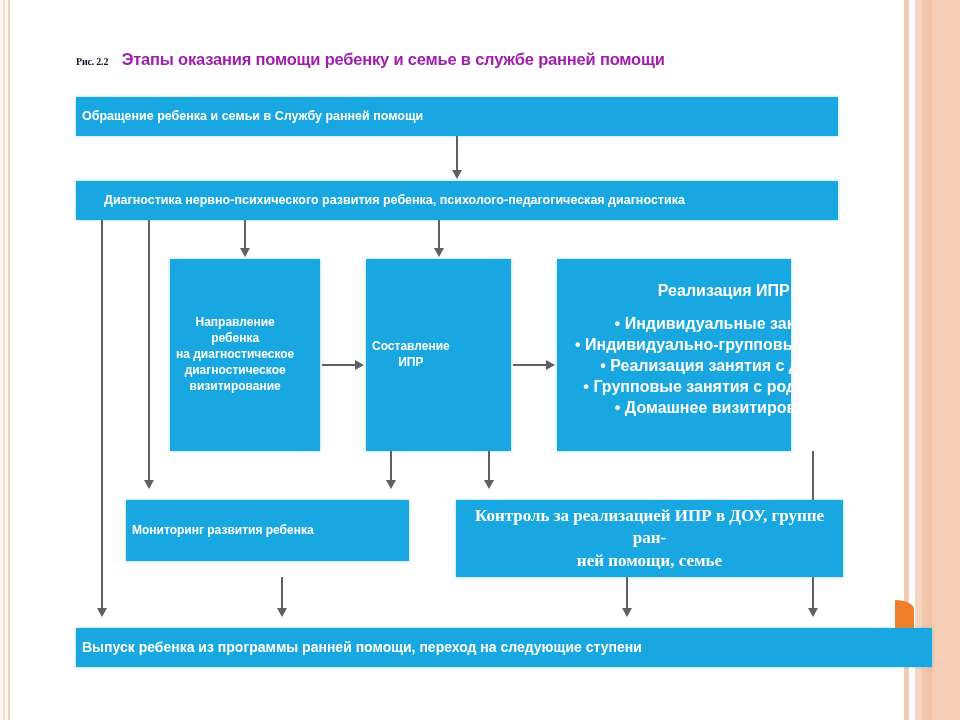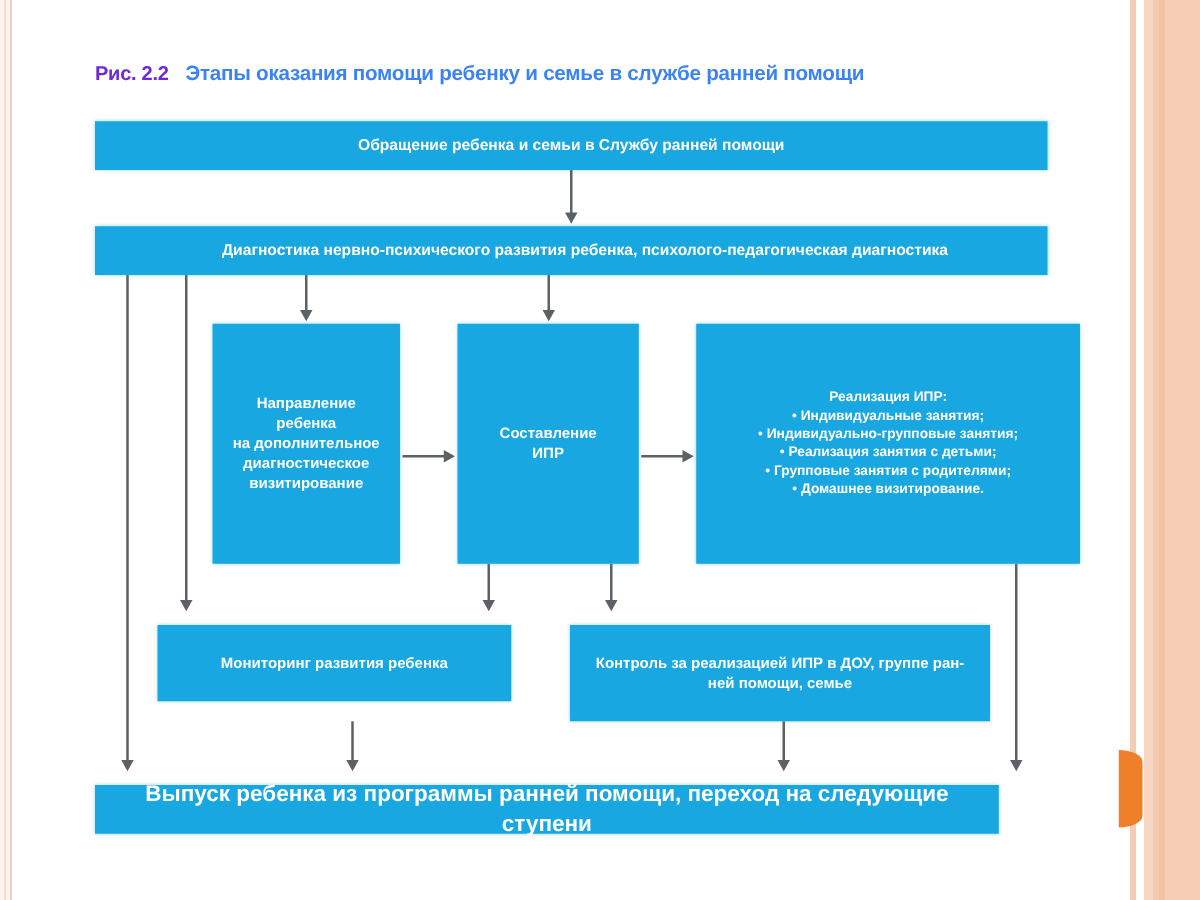--- a/index.html
+++ b/index.html
@@ -70,10 +70,11 @@
     white-space: nowrap;
   }
   .caption-prefix {
-    font-size: 16px;
+    font-size: 10px;
     font-weight: bold;
-    color: #6d28d9;
+    color: #0f172a;
     letter-spacing: -0.2px;
+    font-family: Liberation Serif, serif;
   }
   .caption-title {
     font-size: 16.5px;

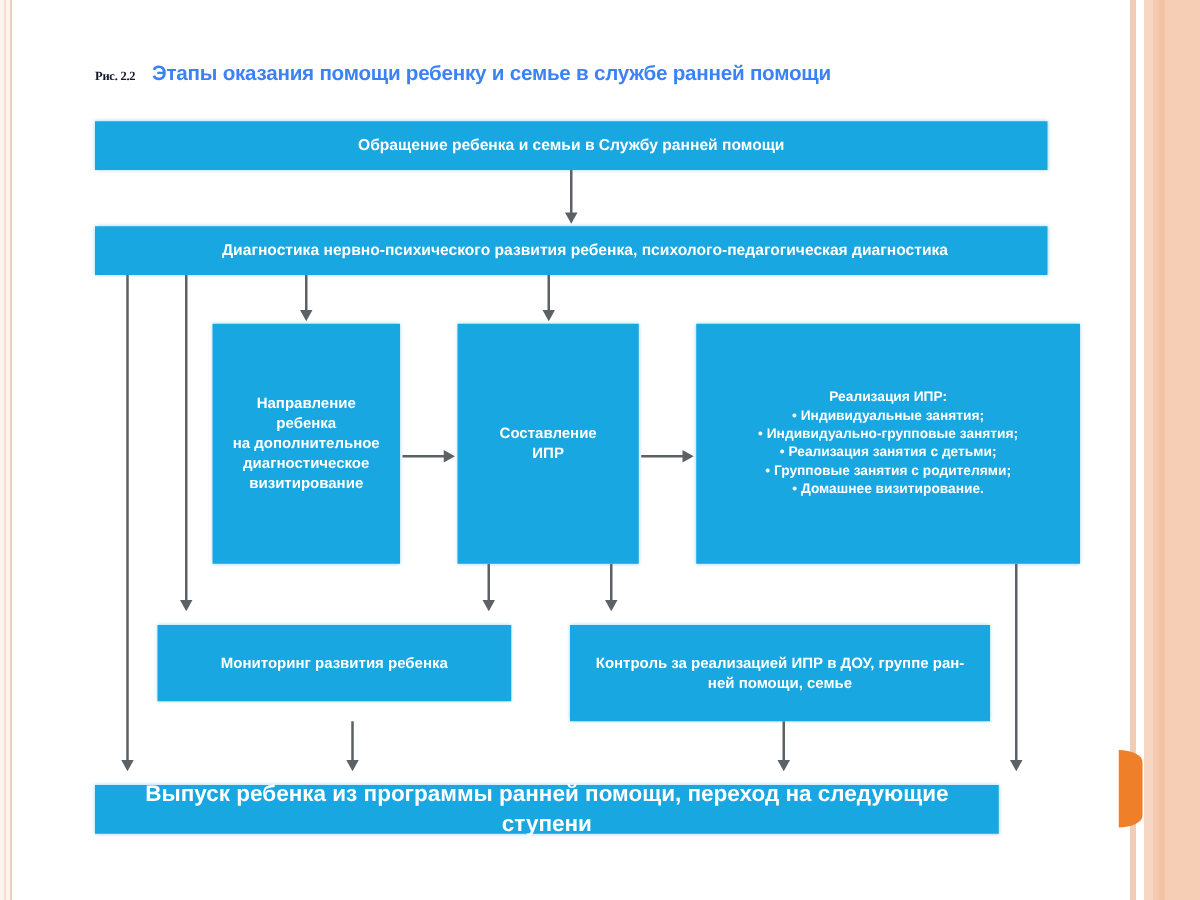--- a/index.html
+++ b/index.html
@@ -79,7 +79,7 @@
   .caption-title {
     font-size: 16.5px;
     font-weight: bold;
-    color: #3b82f6;
+    color: #a21caf;
     margin-left: 9px;
     letter-spacing: -0.2px;
   }

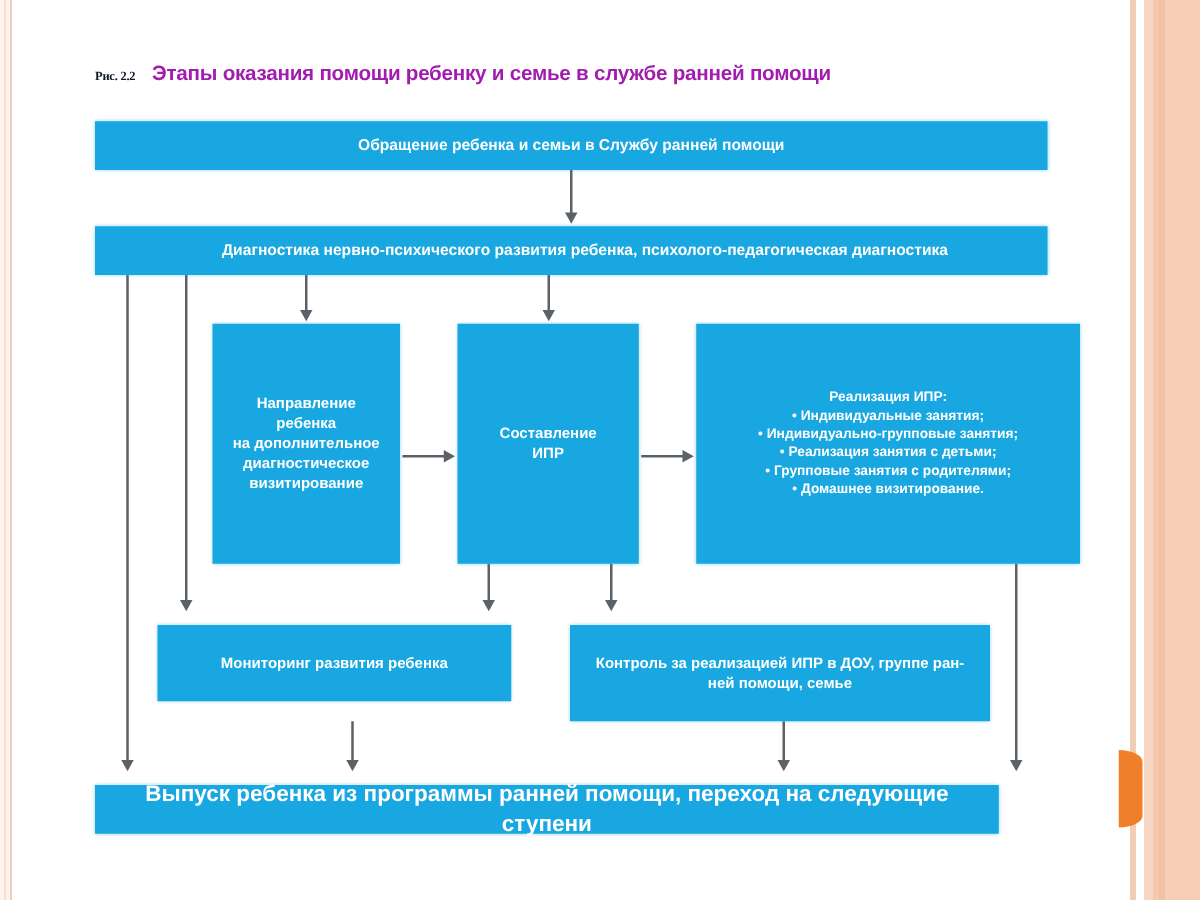--- a/index.html
+++ b/index.html
@@ -92,7 +92,6 @@
     font-weight: bold;
     display: flex;
     align-items: center;
-    justify-content: center;
     text-align: center;
     box-sizing: border-box;
     line-height: 1.32;

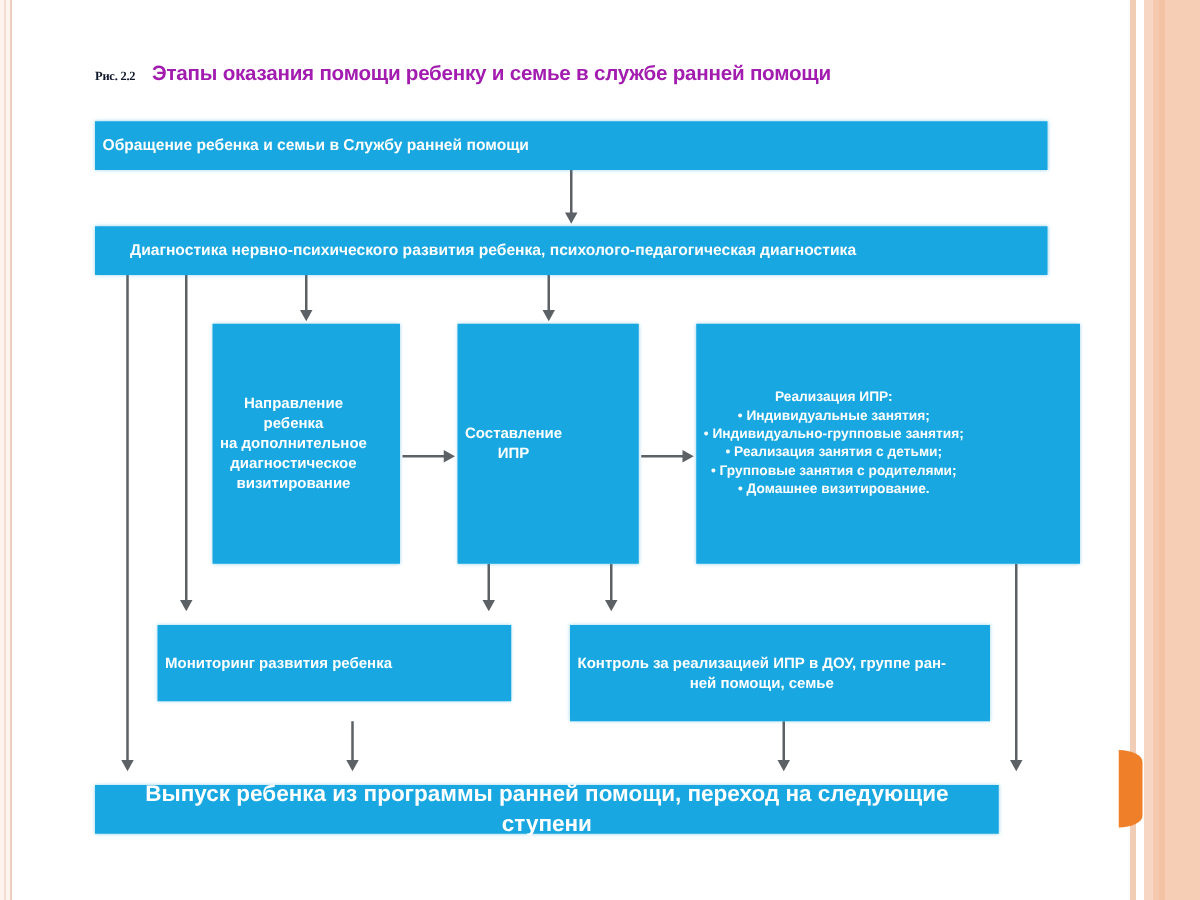--- a/index.html
+++ b/index.html
@@ -104,7 +104,7 @@
 
   #box-referral  { left: 170px; top: 259px; width: 150px; height: 192px; font-size: 12px; }
   #box-ipr       { left: 366px; top: 259px; width: 145px; height: 192px; font-size: 12px; }
-  #box-realize   { left: 557px; top: 259px; width: 307px; height: 192px; font-size: 11px; }
+  #box-realize   { left: 557px; top: 259px; width: 234px; height: 192px; font-size: 16px; }
 
   #box-monitor   { left: 126px; top: 500px; width: 283px; height: 61px; font-size: 12px; }
   #box-control   { left: 456px; top: 500px; width: 336px; height: 77px; font-size: 12px; }

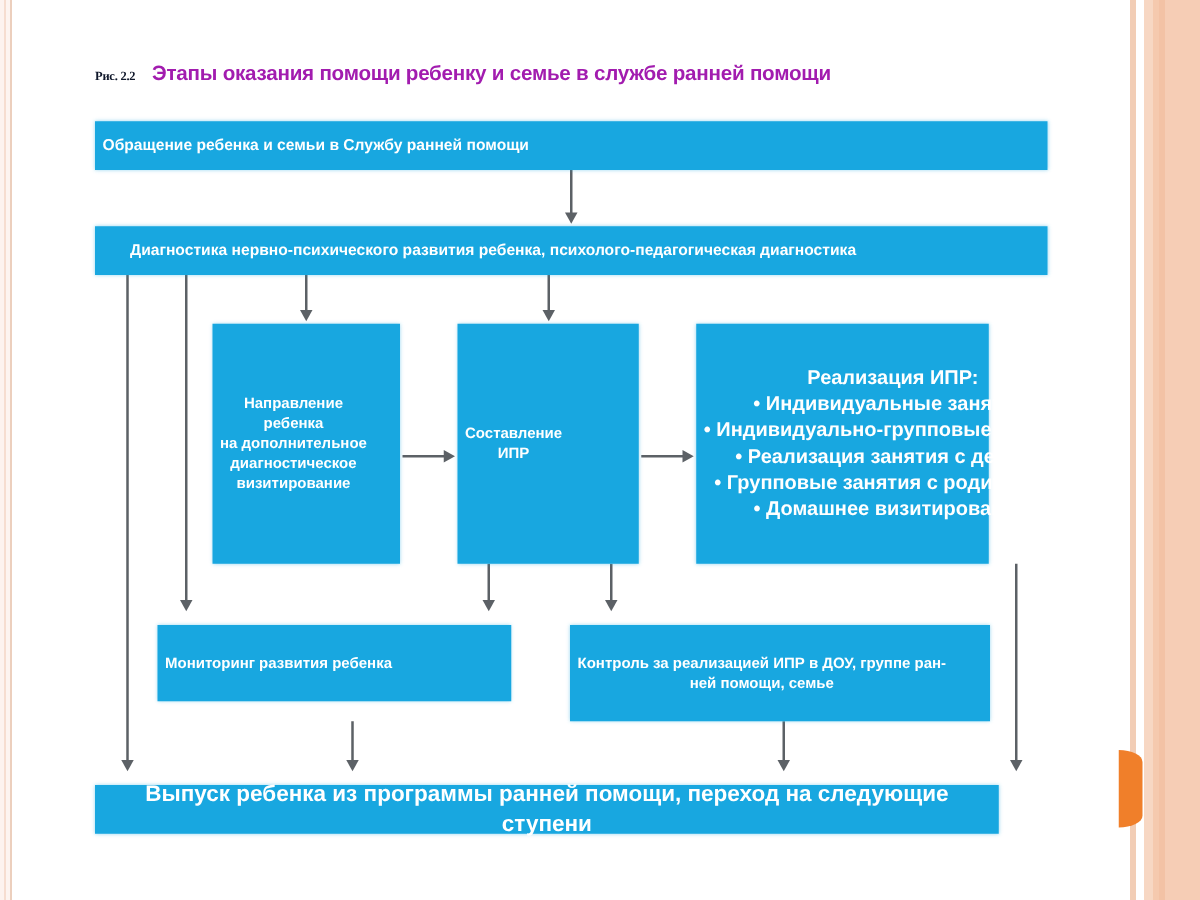--- a/index.html
+++ b/index.html
@@ -116,7 +116,7 @@
 
   .realize-list {
     display: block;
-    margin: 0;
+    margin: 12px;
     padding: 0;
     list-style: none;
   }

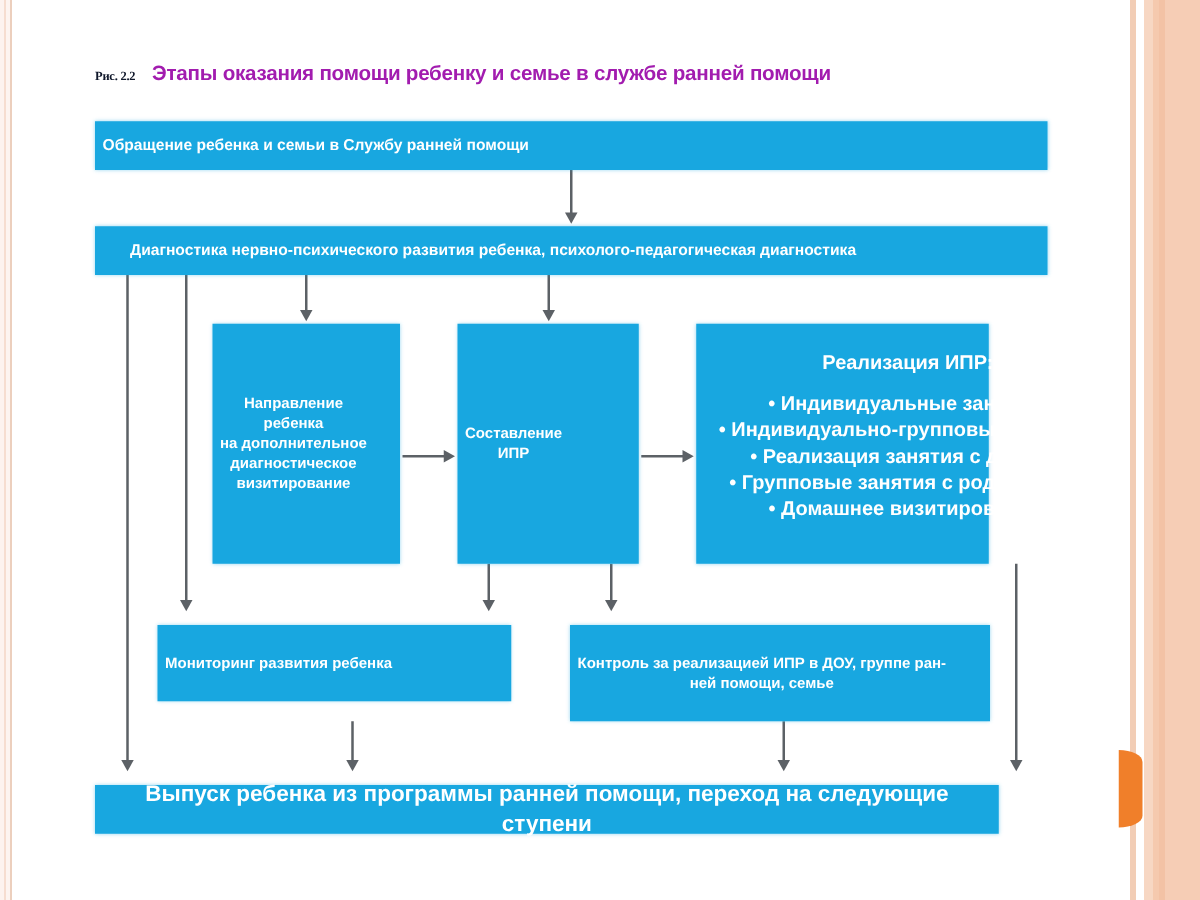--- a/index.html
+++ b/index.html
@@ -241,7 +241,7 @@
     <span class="box-lines">
       <span class="ln">Направление</span>
       <span class="ln">ребенка</span>
-      <span class="ln">на дополнительное</span>
+      <span class="ln">на диагностическое</span>
       <span class="ln">диагностическое</span>
       <span class="ln">визитирование</span>
     </span>

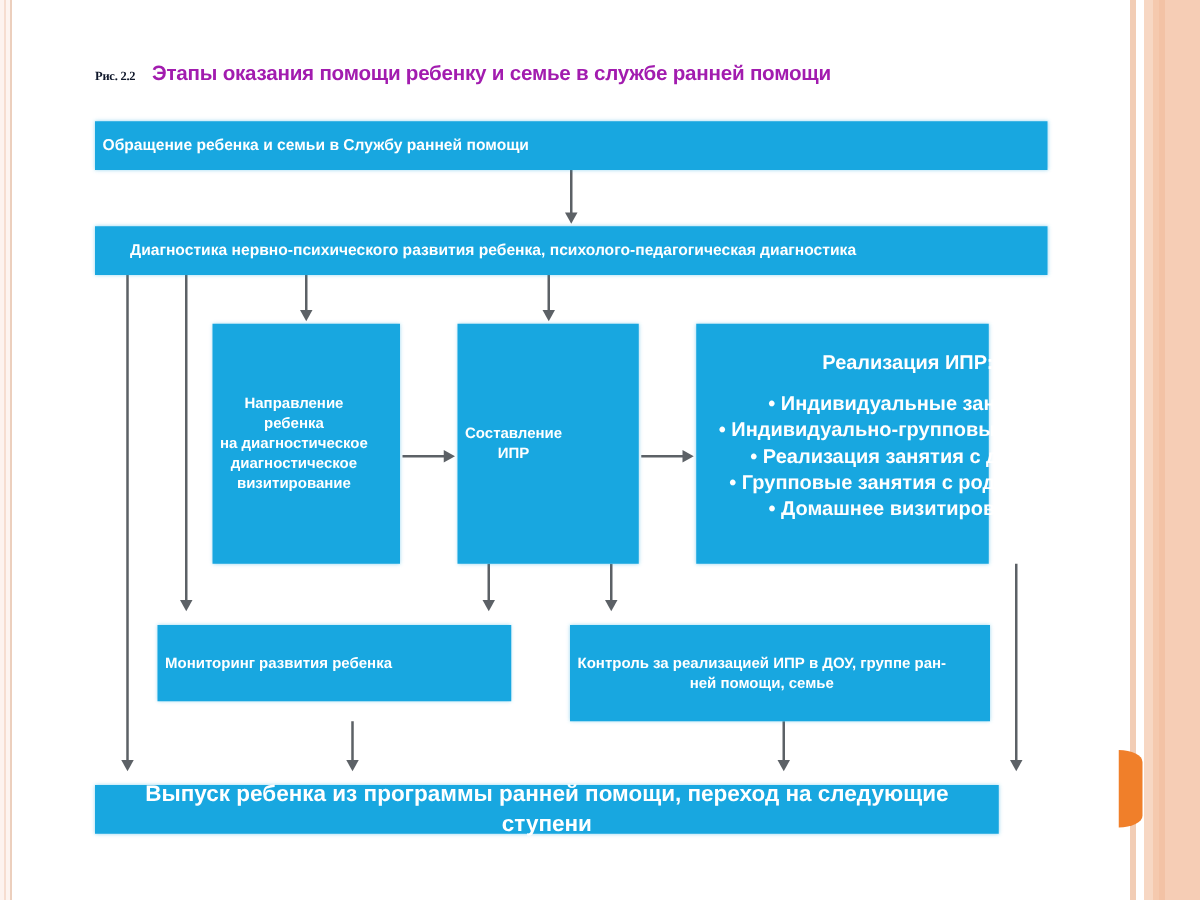--- a/index.html
+++ b/index.html
@@ -107,7 +107,7 @@
   #box-realize   { left: 557px; top: 259px; width: 234px; height: 192px; font-size: 16px; }
 
   #box-monitor   { left: 126px; top: 500px; width: 283px; height: 61px; font-size: 12px; }
-  #box-control   { left: 456px; top: 500px; width: 336px; height: 77px; font-size: 12px; }
+  #box-control   { left: 456px; top: 500px; width: 387px; height: 77px; font-size: 17px; font-family: Liberation Serif, serif; }
 
   #box-graduate  { left: 76px;  top: 628px; width: 723px; height: 39px; font-size: 18px; }
 

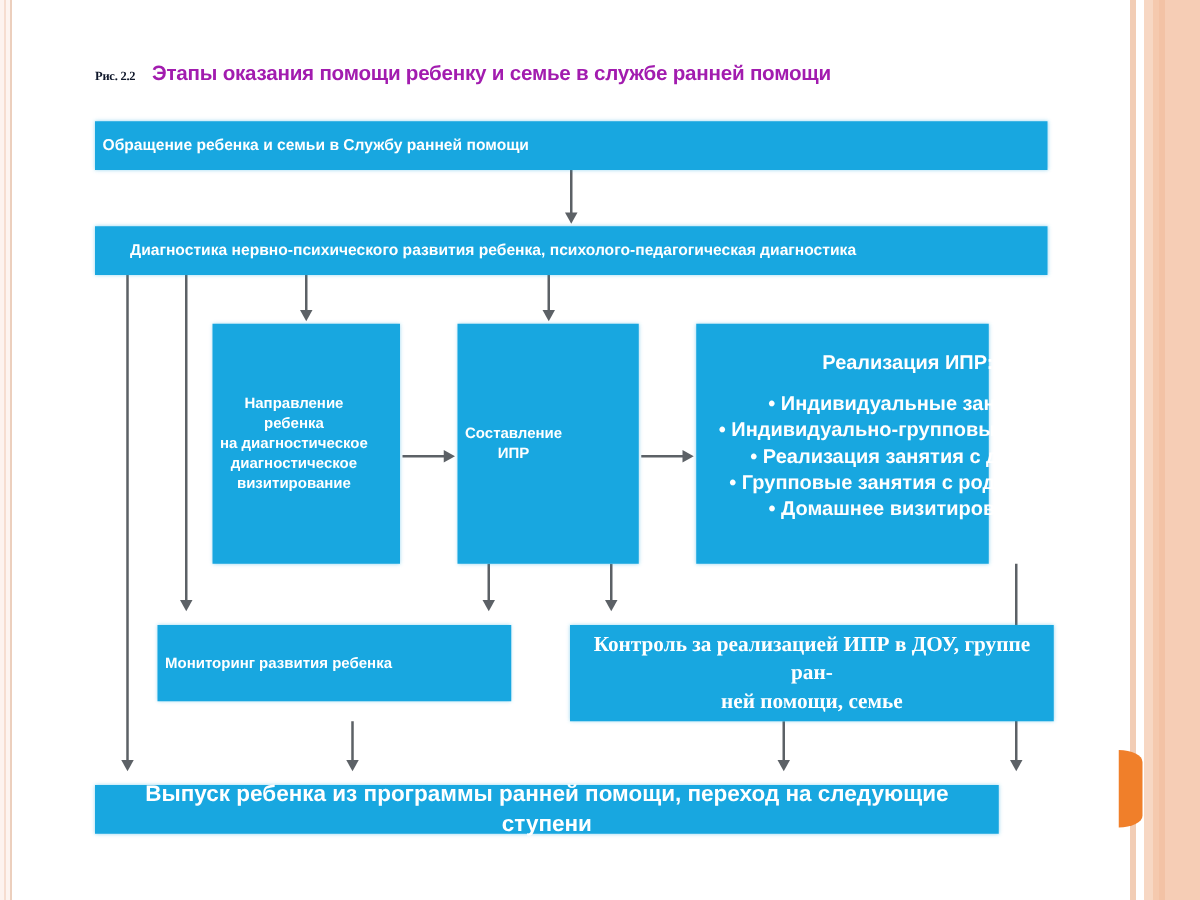--- a/index.html
+++ b/index.html
@@ -109,7 +109,7 @@
   #box-monitor   { left: 126px; top: 500px; width: 283px; height: 61px; font-size: 12px; }
   #box-control   { left: 456px; top: 500px; width: 387px; height: 77px; font-size: 17px; font-family: Liberation Serif, serif; }
 
-  #box-graduate  { left: 76px;  top: 628px; width: 723px; height: 39px; font-size: 18px; }
+  #box-graduate  { left: 76px;  top: 628px; width: 856px; height: 39px; font-size: 14px; }
 
   .box-lines { display: block; }
   .box-lines .ln { display: block; }

